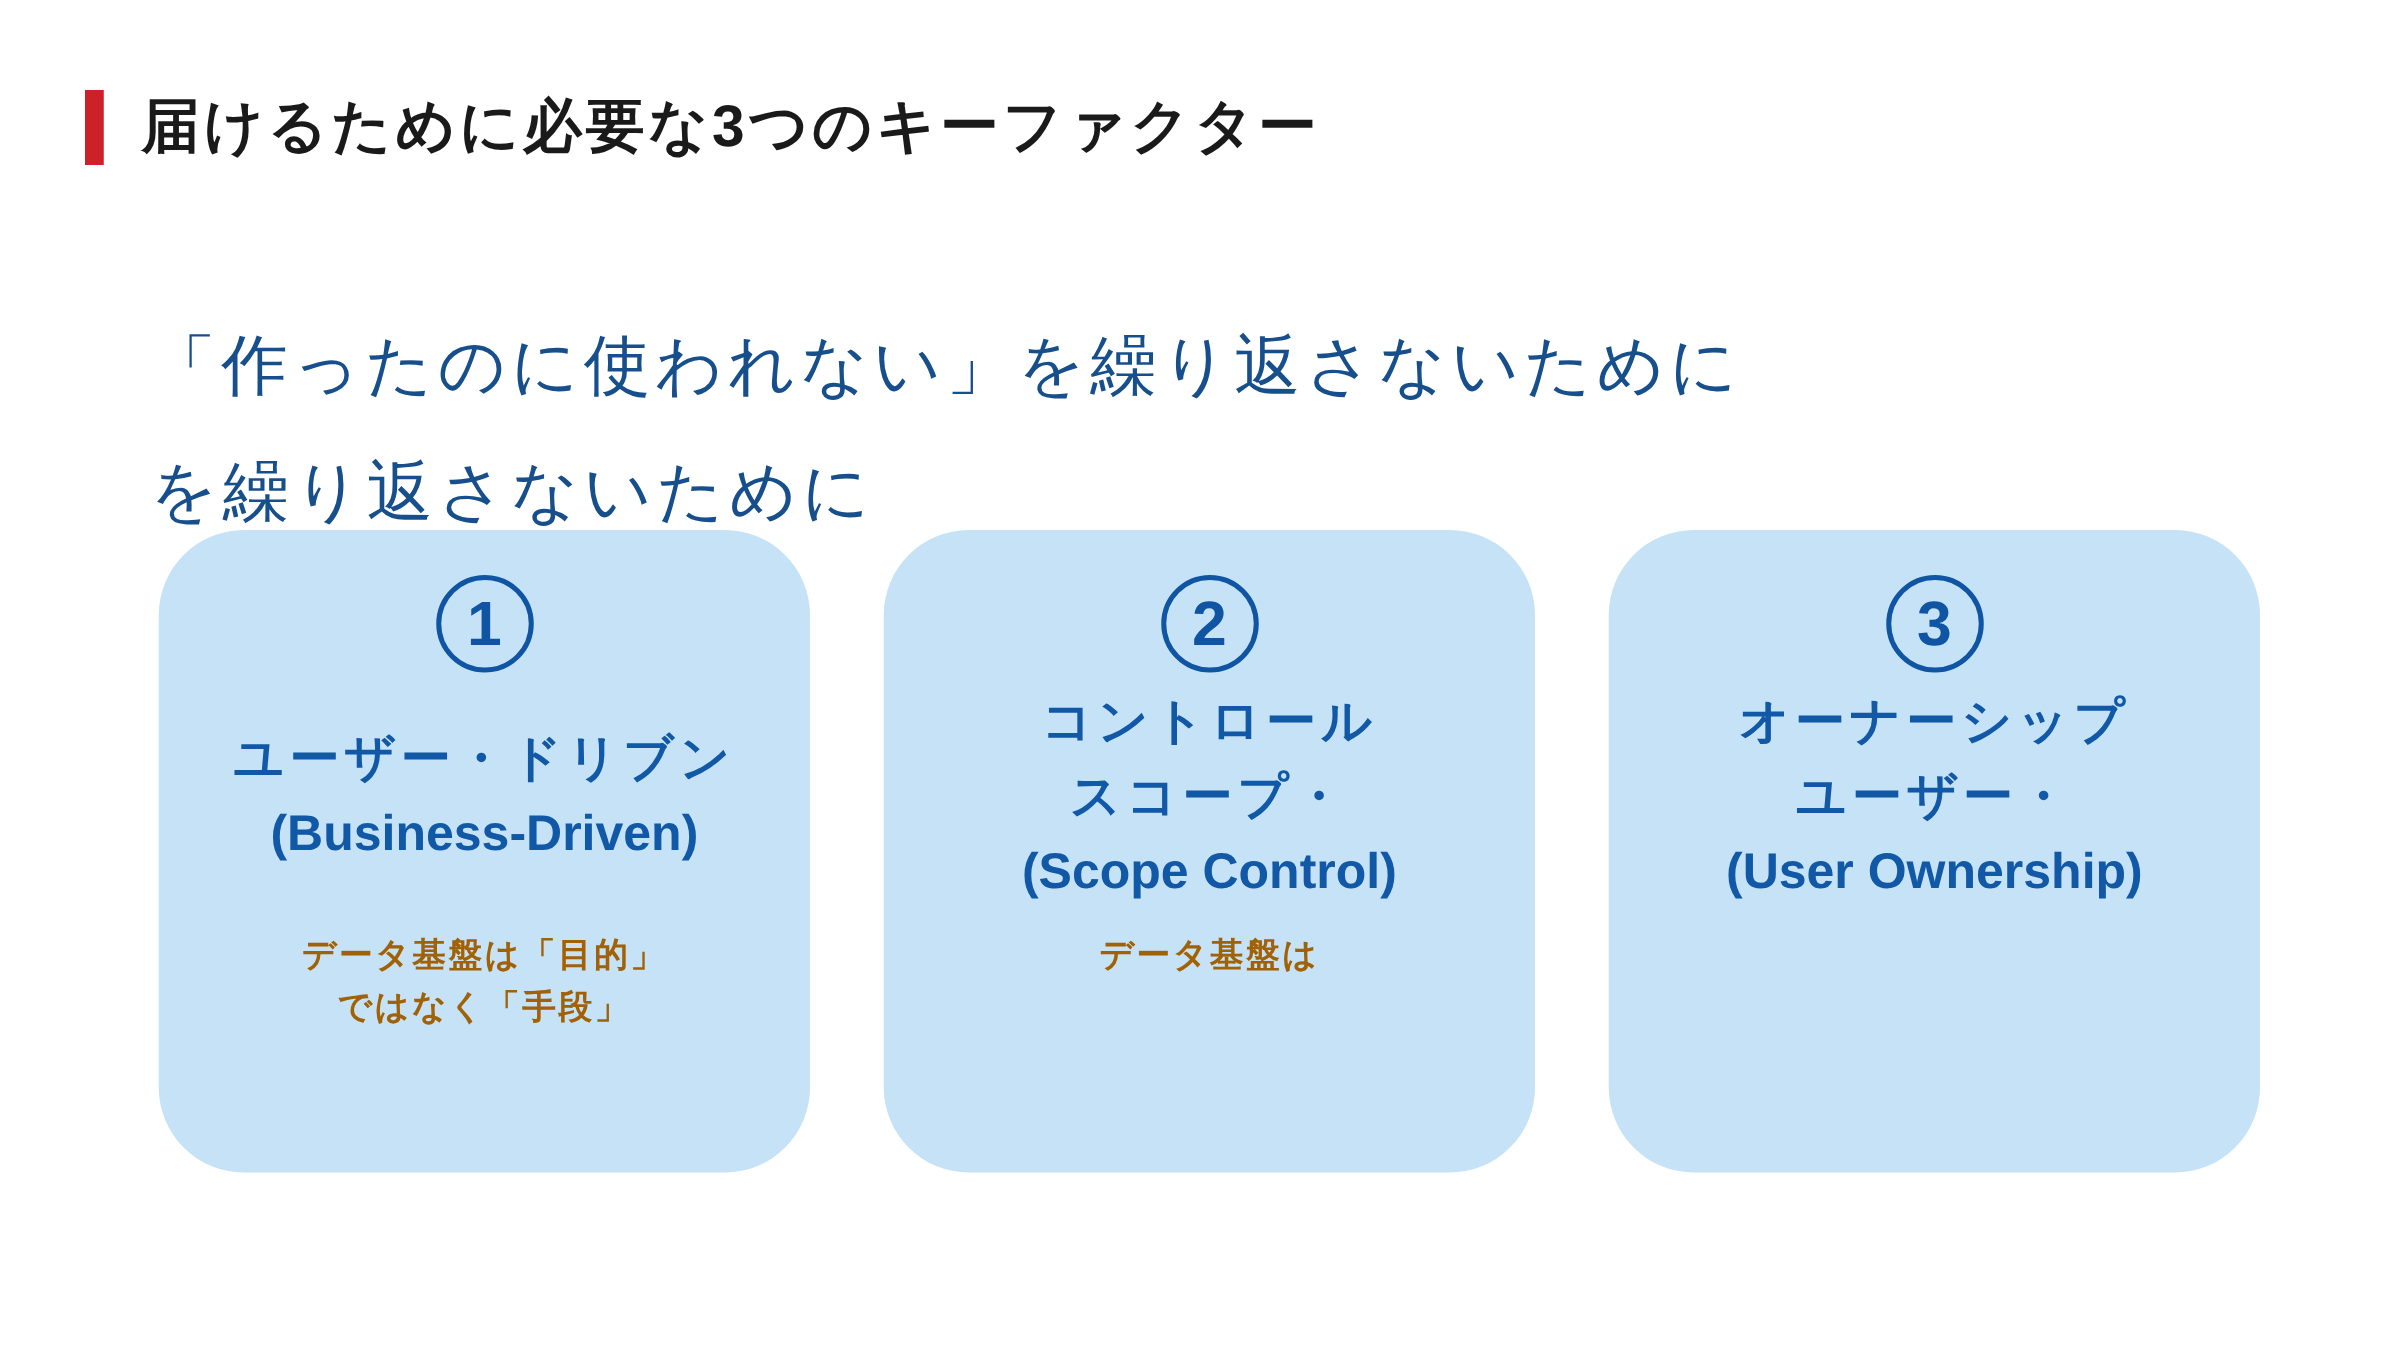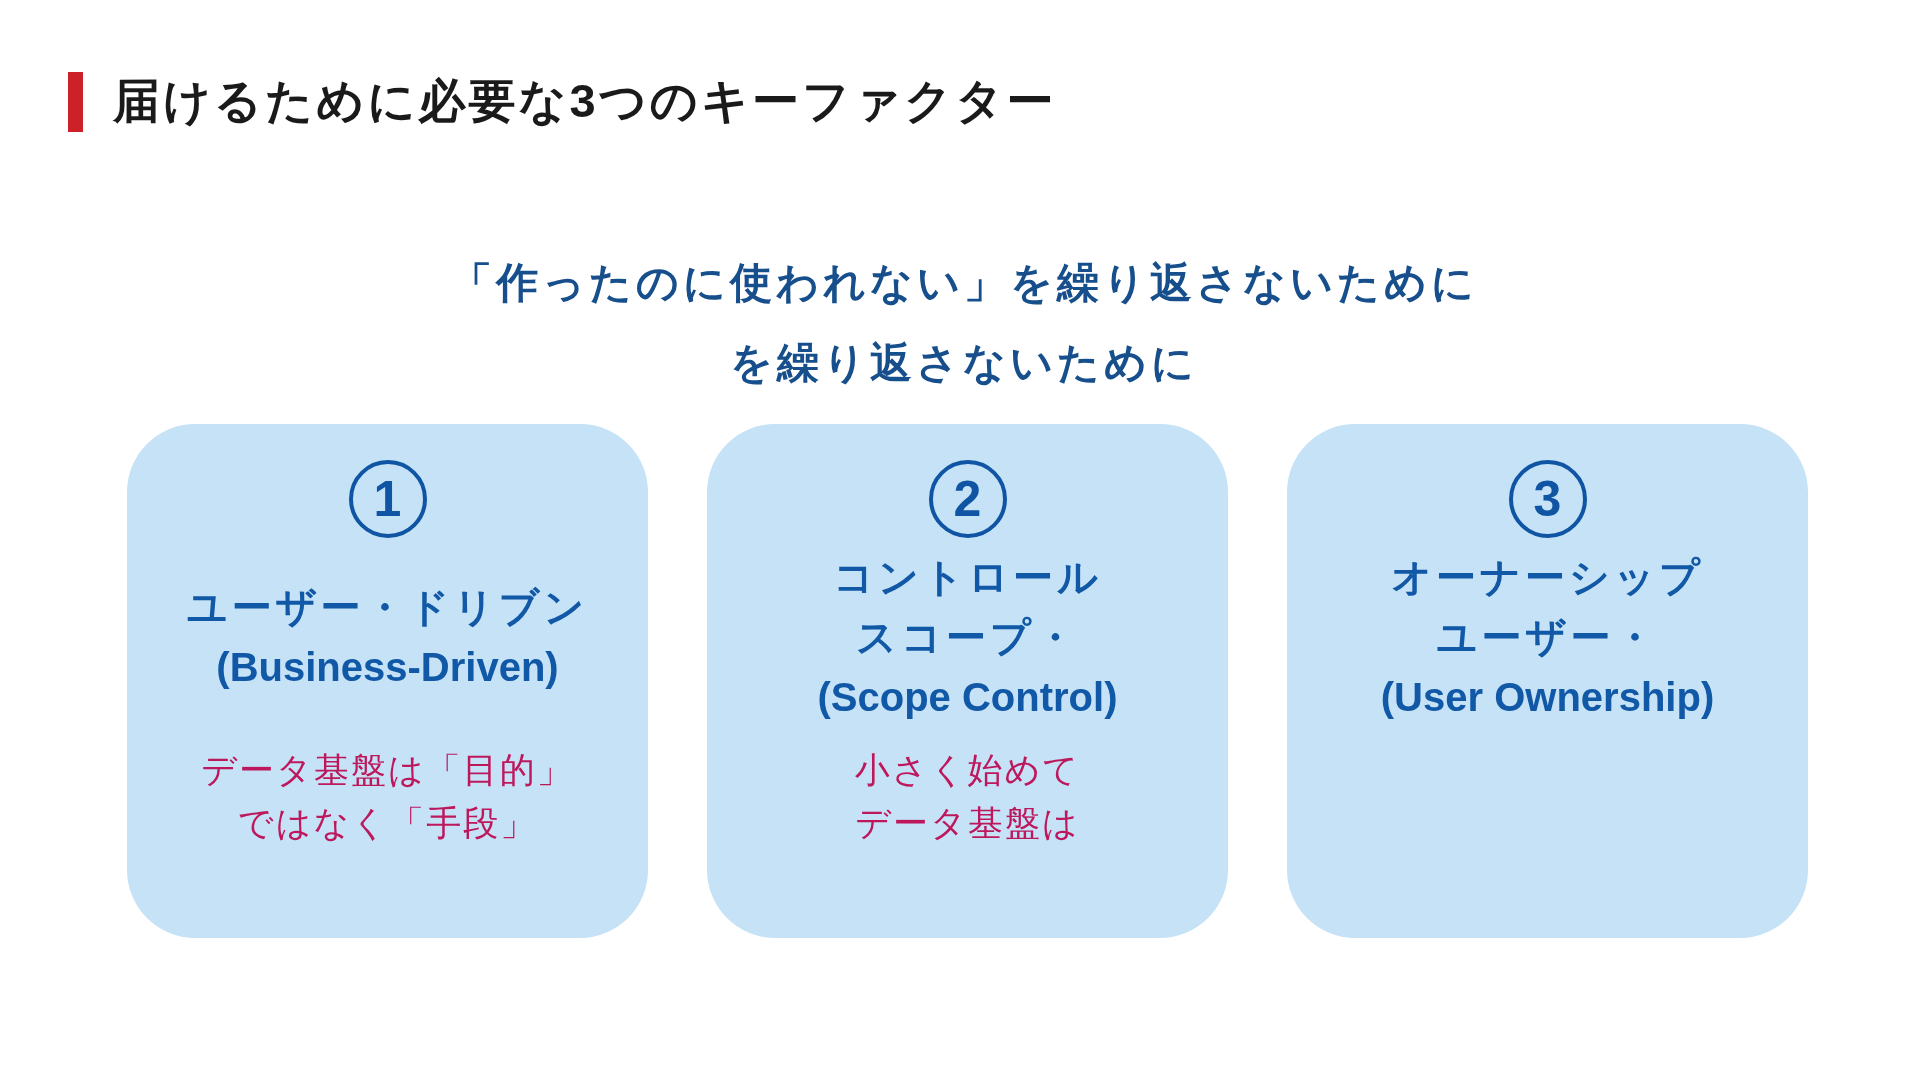--- a/index.html
+++ b/index.html
@@ -43,10 +43,10 @@
     left: 120px;
     top: 243px;
     width: 1688px;
-    text-align: center;
+    text-align: left;
     color: #174F8C;
-    font-weight: bold;
-    font-size: 42px;
+    font-weight: normal;
+    font-size: 53px;
     letter-spacing: 4px;
   }
   .subtitle-line { line-height: 1.9; white-space: nowrap; }

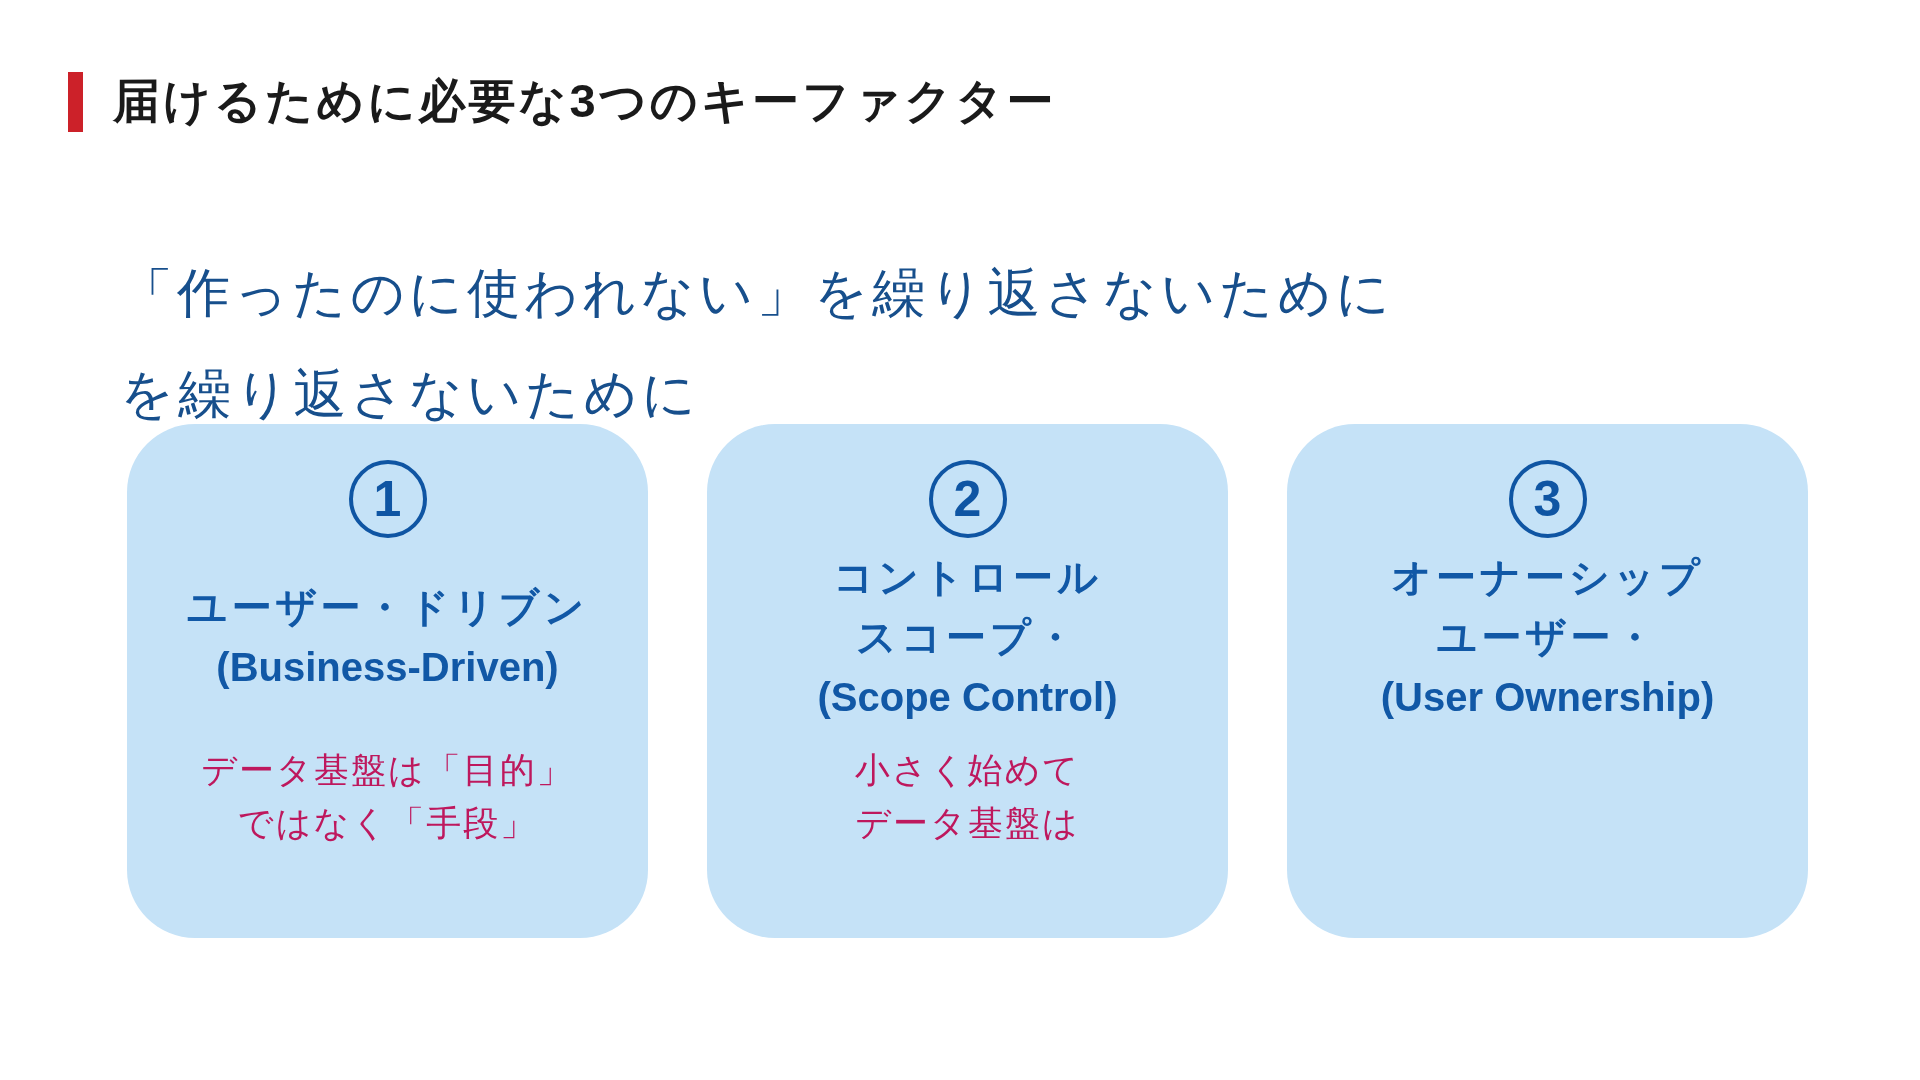--- a/index.html
+++ b/index.html
@@ -101,9 +101,9 @@
   .card-body {
     margin-top: 12px;
     text-align: center;
-    color: #be185d;
-    font-weight: normal;
-    font-size: 35px;
+    color: #a16207;
+    font-weight: bold;
+    font-size: 27px;
     line-height: 1.5;
     letter-spacing: 2px;
   }

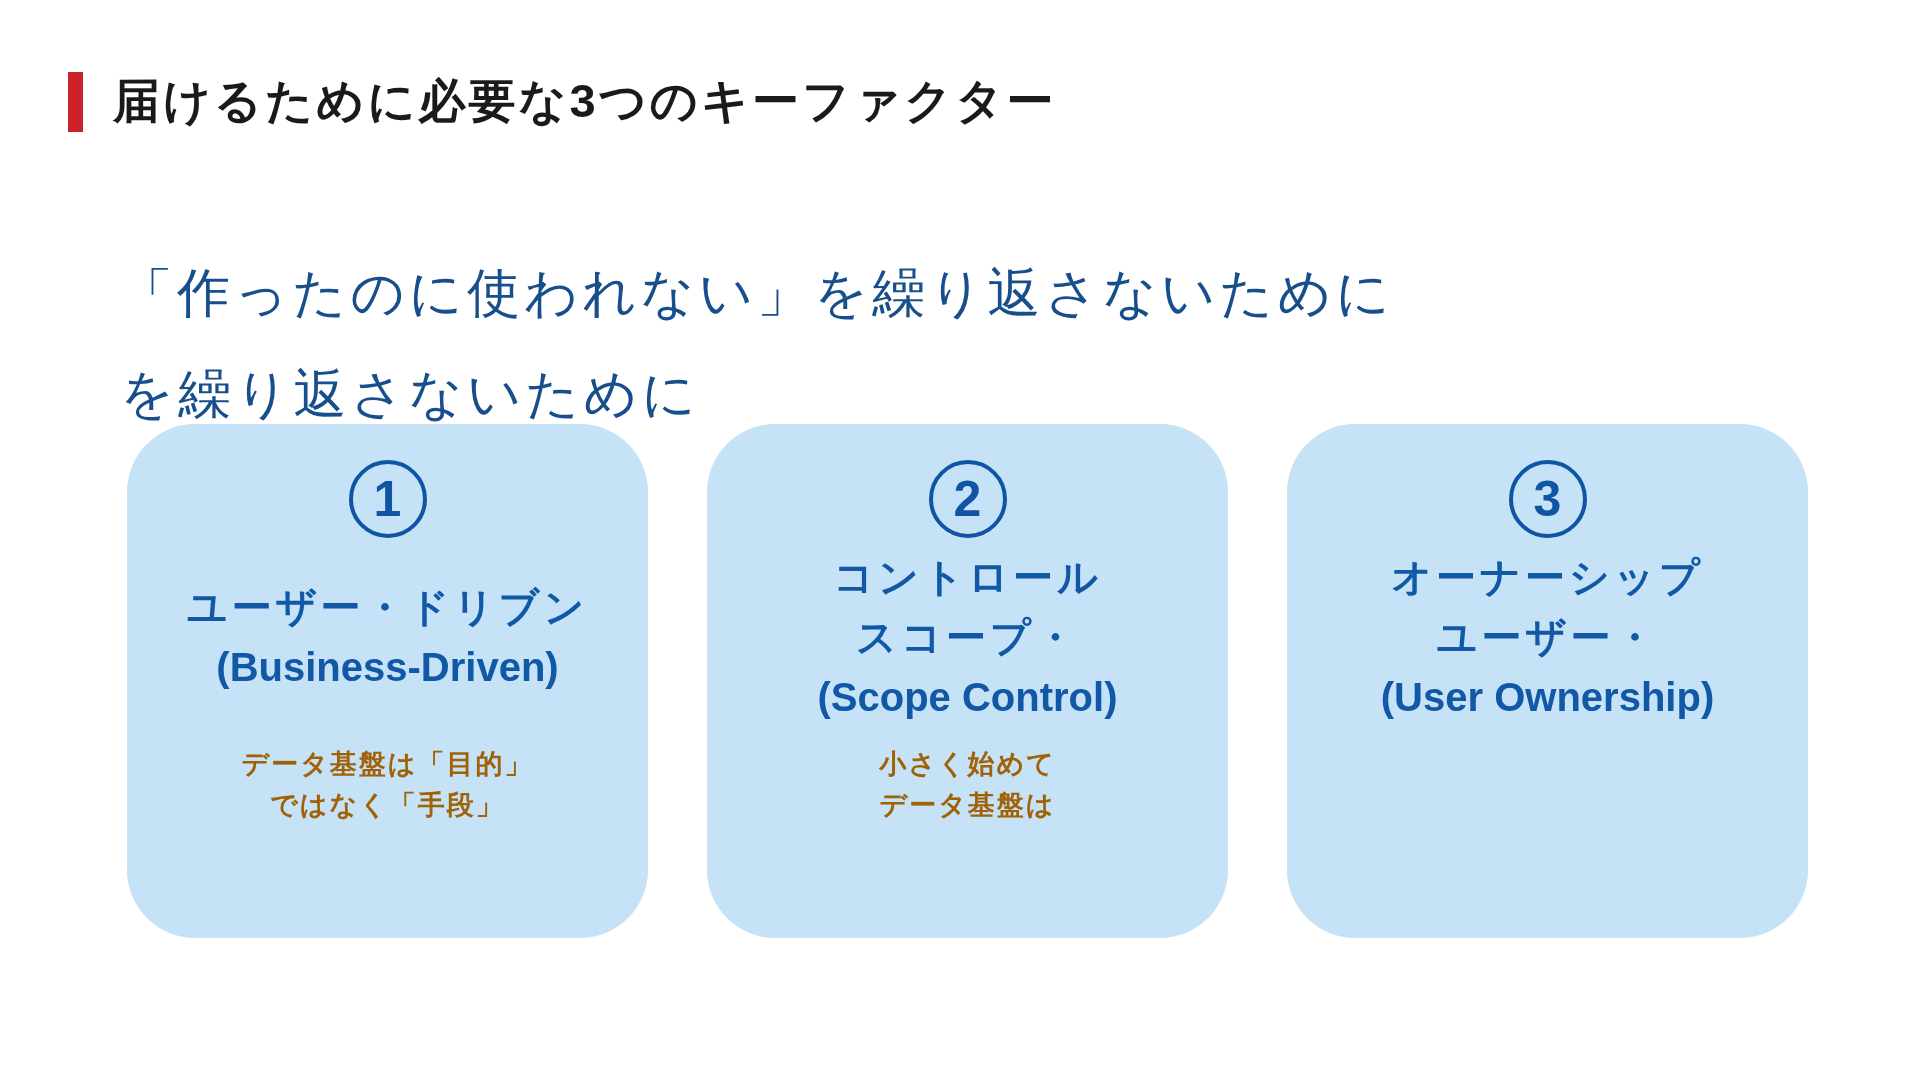--- a/index.html
+++ b/index.html
@@ -150,7 +150,6 @@
         <div class="en">(Scope Control)</div>
       </div>
       <div class="card-body">
-        <div class="card-body-line">小さく始めて</div>
         <div class="card-body-line">データ基盤は</div>
       </div>
     </div>

